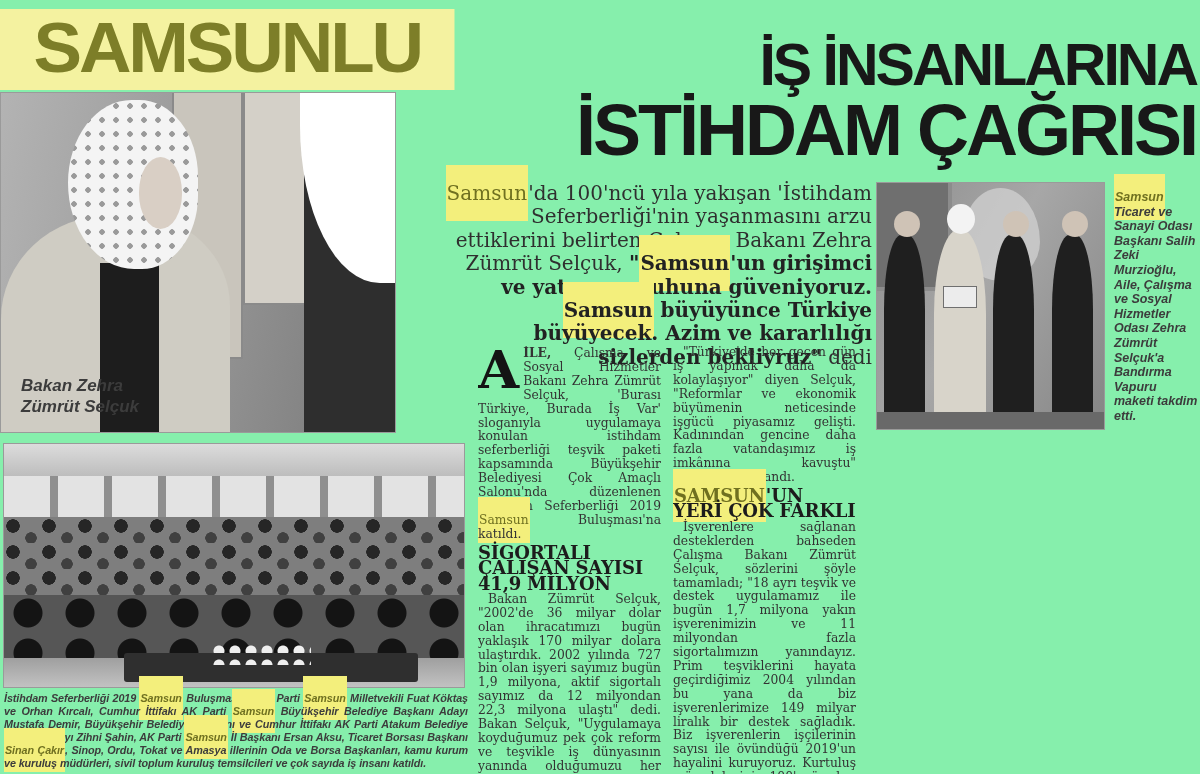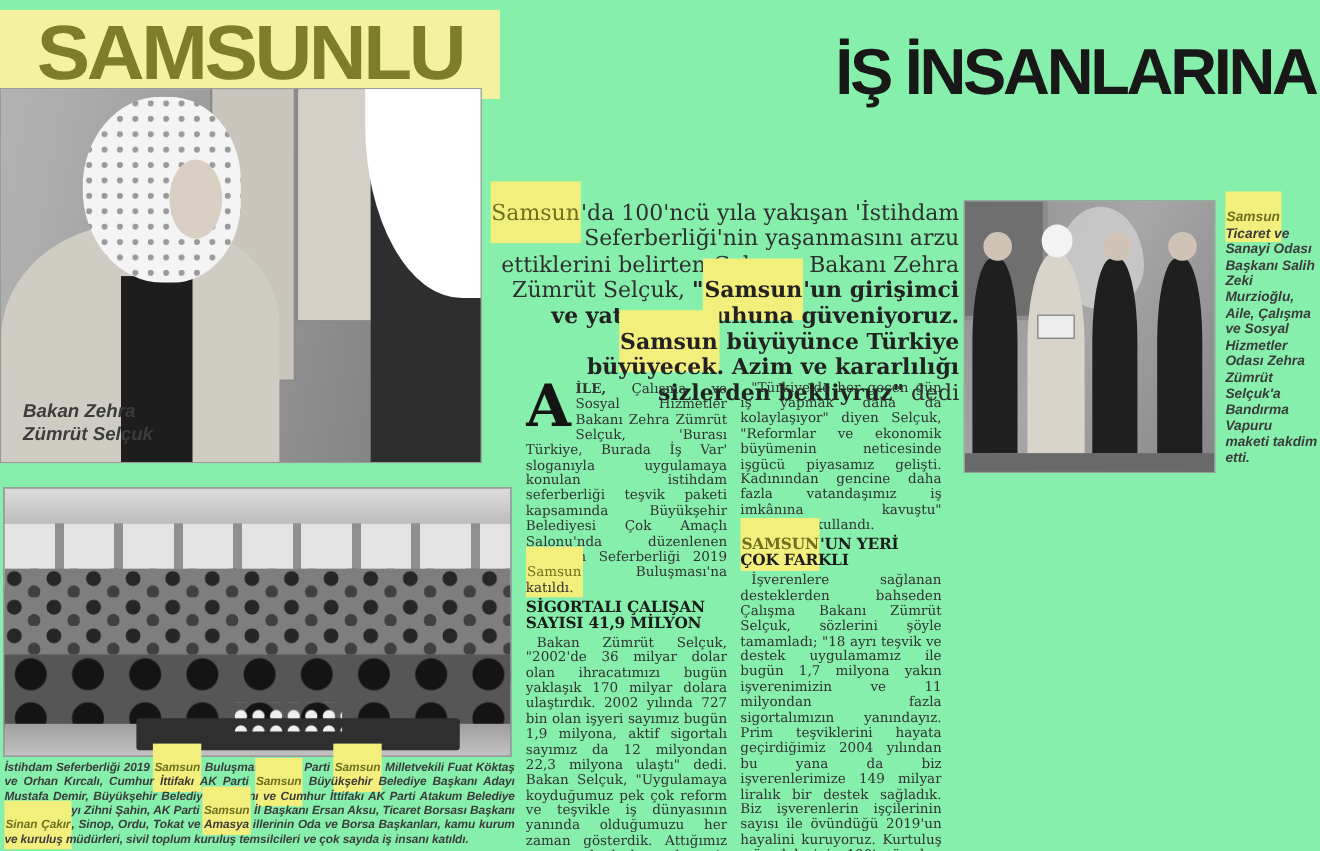--- a/index.html
+++ b/index.html
@@ -102,6 +102,7 @@
 
   <div class="abs hl-line hl-box">SAMSUNLU</div>
   <div class="abs hl-line hl-rest">İŞ İNSANLARINA</div>
+  <div class="abs hl-line hl-line2">İSTİHDAM ÇAĞRISI</div>
 
   <div class="abs photo photo1">
     <div class="p1-panel1"></div>

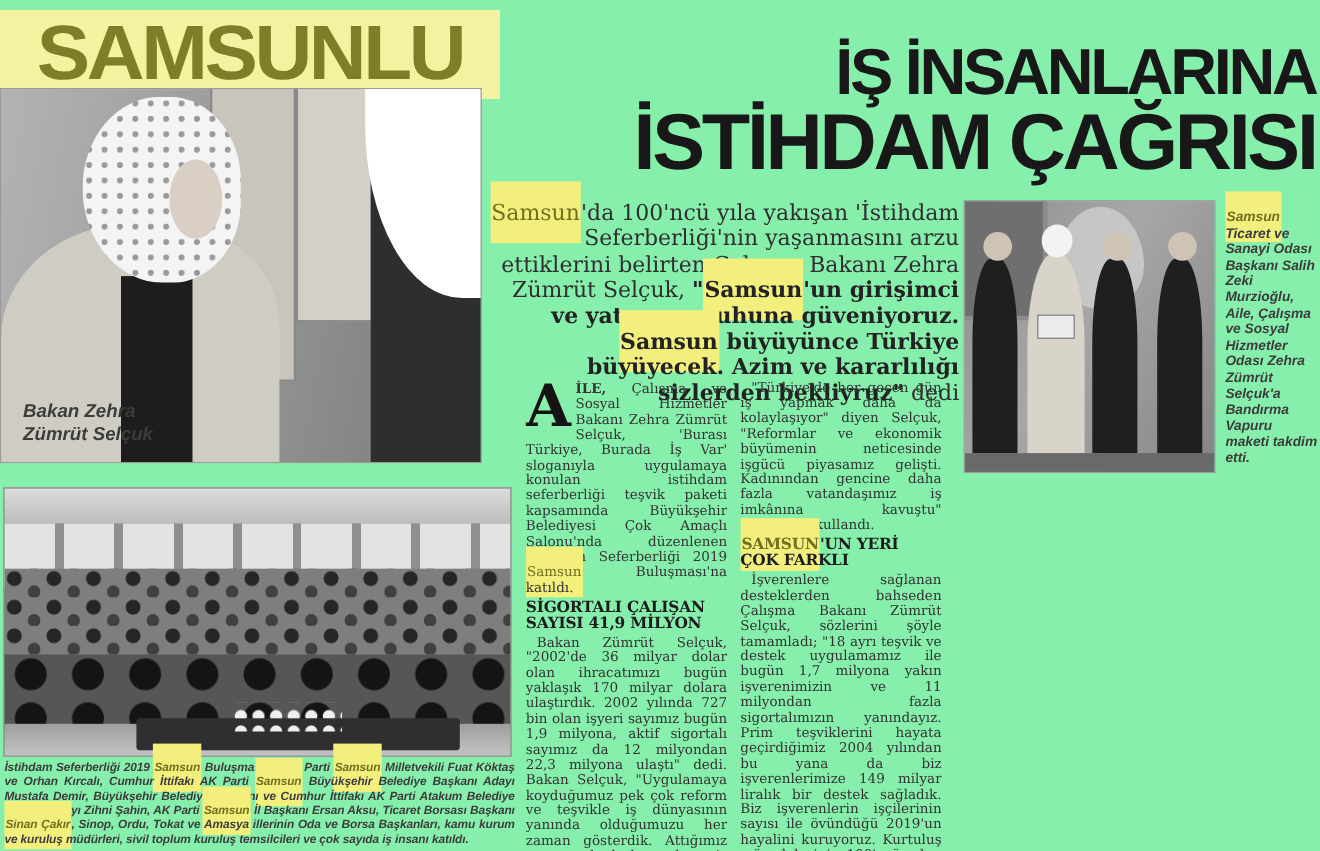--- a/index.html
+++ b/index.html
@@ -25,7 +25,7 @@
   
   .photo{border:1px solid #9a9a9a;overflow:hidden;background:#b5b5b5;}
   .photo *{position:absolute;}
-  .photo1{left:0;top:80px;width:438px;height:341px;background:linear-gradient(100deg,#b3b3b3,#9a9a9a 45%,#787878);}
+  .photo1{left:0;top:92px;width:396px;height:341px;background:linear-gradient(100deg,#b3b3b3,#9a9a9a 45%,#787878);}
   .p1-panel1{left:44%;top:0;width:17%;height:78%;background:#c9c5bc;box-shadow:0 0 0 2px #8a8a8a;}
   .p1-panel2{left:62%;top:0;width:15%;height:62%;background:#d4d0c8;box-shadow:0 0 0 2px #8a8a8a;}
   .p1-dark{left:77%;top:0;width:23%;height:100%;background:#2e2e2e;}

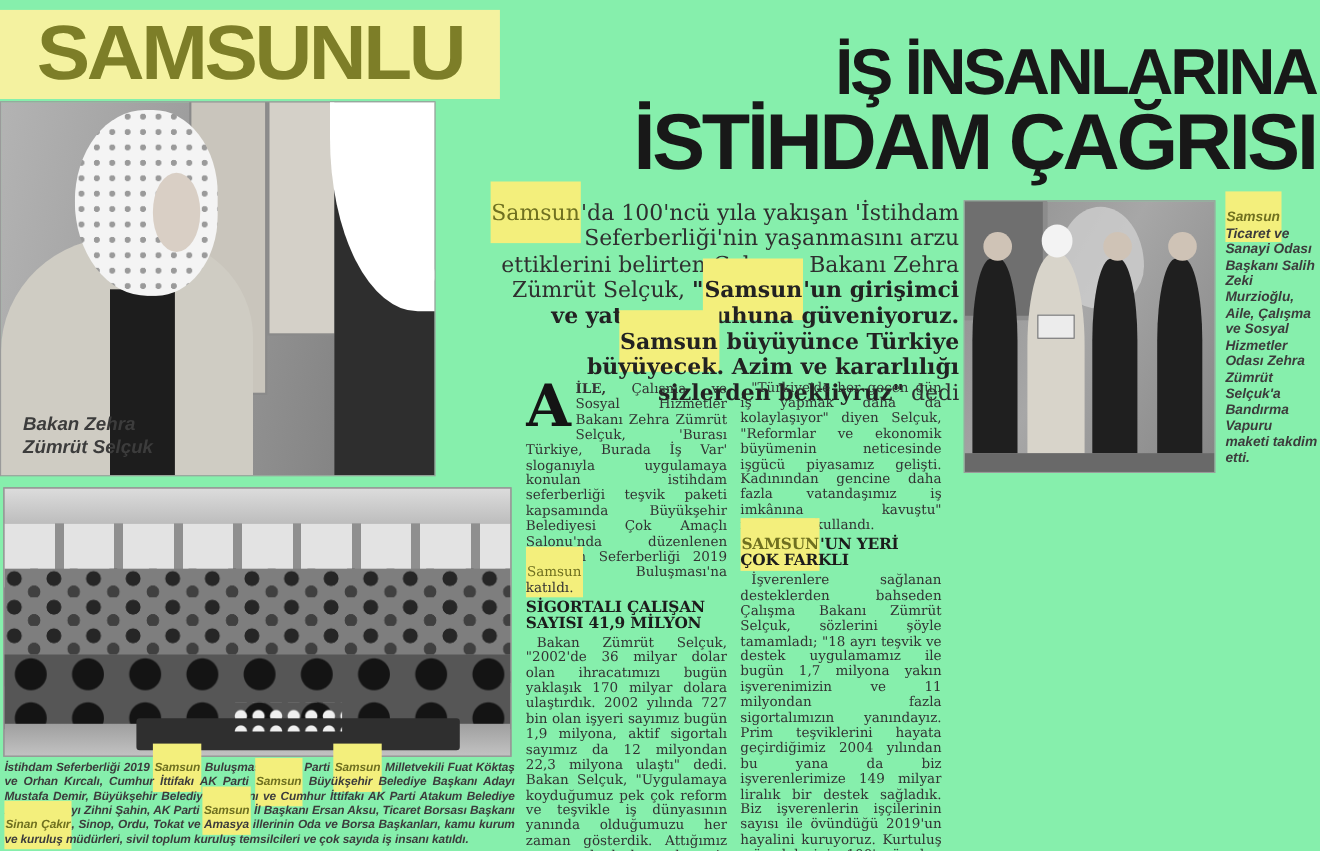--- a/index.html
+++ b/index.html
@@ -92,7 +92,7 @@
   .para.indent{text-indent:10px;}
   .dropcap{float:left;font-weight:bold;font-size:53px;line-height:42px;padding:2px 4px 0 0;color:#141414;
            font-family:"DejaVu Serif",serif;}
-  .subhead{font-weight:bold;font-size:14px;line-height:15.4px;color:#1c1c1c;margin:3px 0 2px;
+  .subhead{font-weight:bold;font-size:18px;line-height:15.4px;color:#1c1c1c;margin:3px 0 2px;
            text-align:left;letter-spacing:-0.2px;}
 </style>
 </head>

